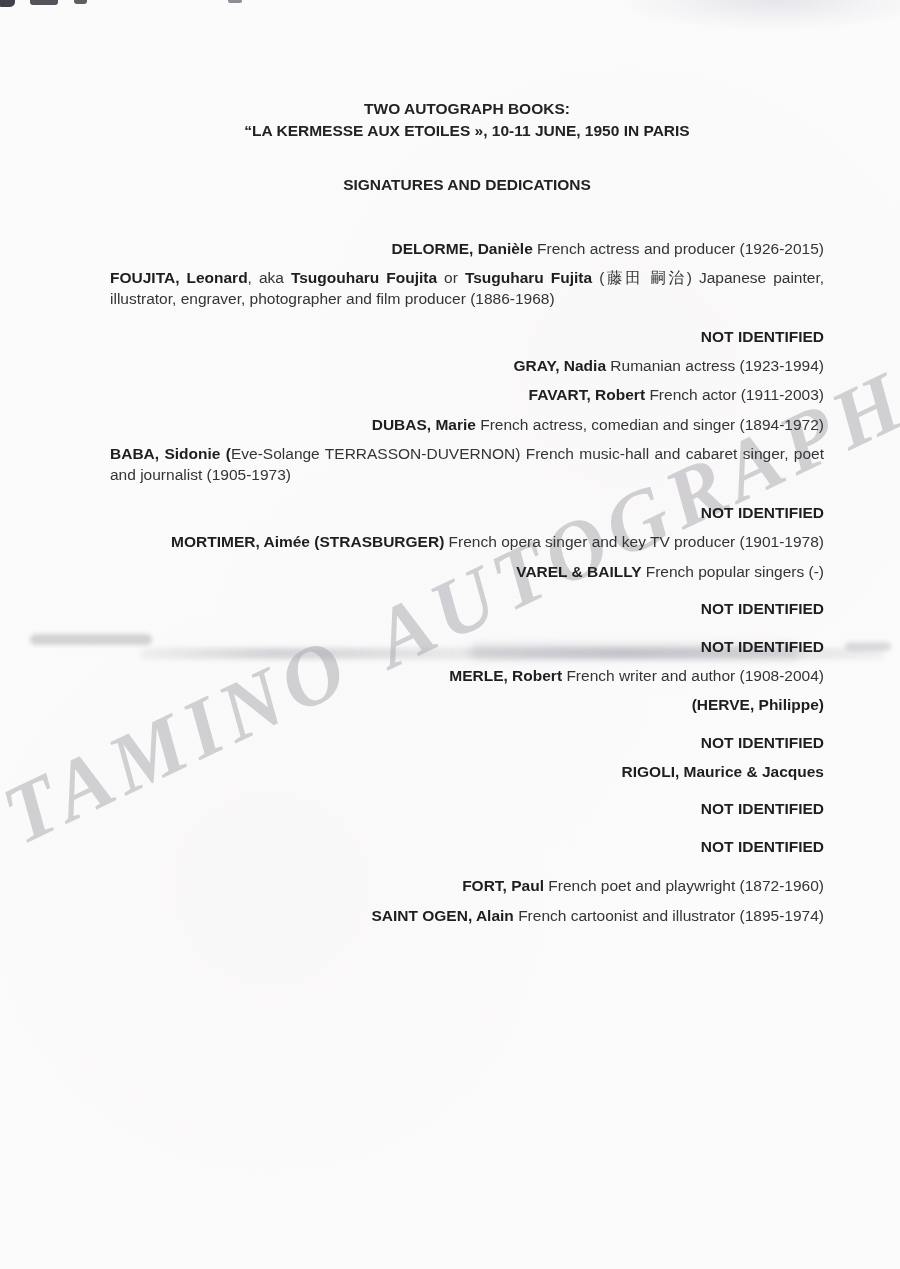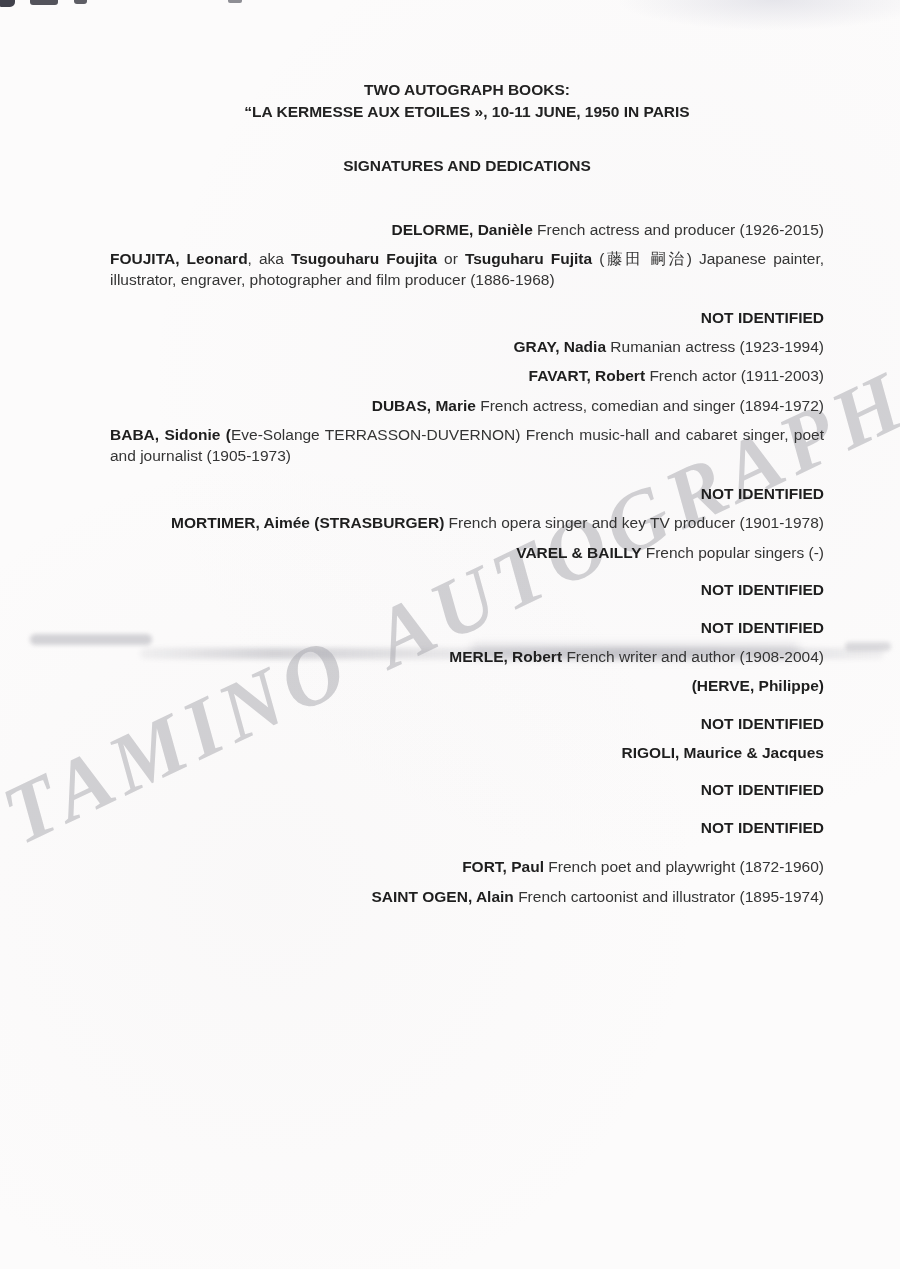--- a/index.html
+++ b/index.html
@@ -31,7 +31,7 @@
   }
   
   .content{
-    position:absolute;left:110px;top:79px;width:714px;z-index:2;
+    position:absolute;left:110px;top:98px;width:714px;z-index:2;
     color:var(--ink,#2e2e2e);
     font-size:15.5px;line-height:21.5px;
   }

